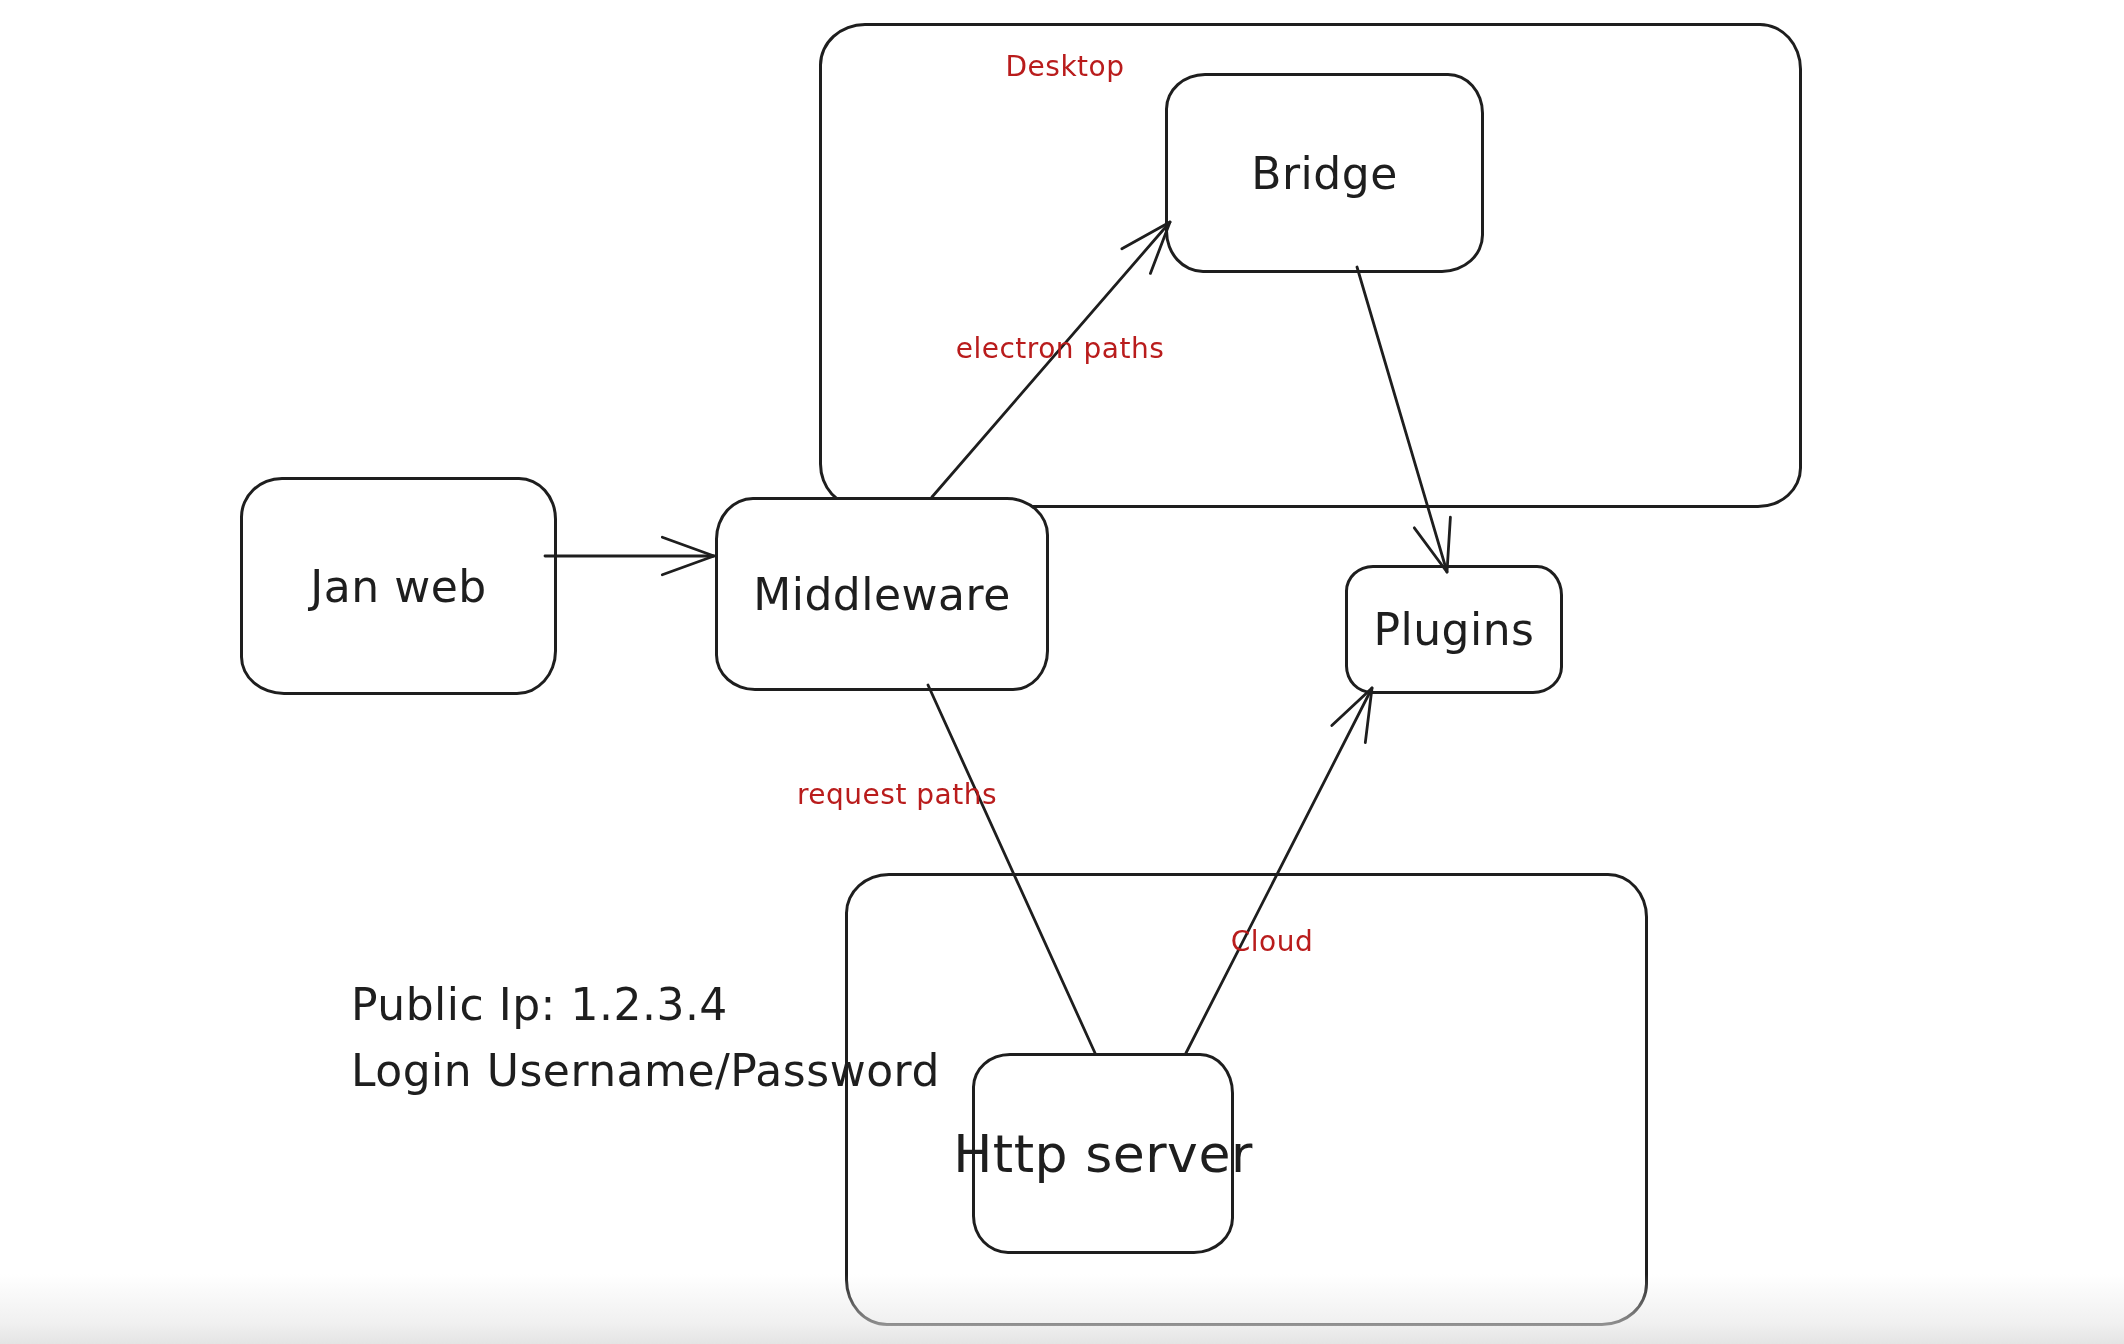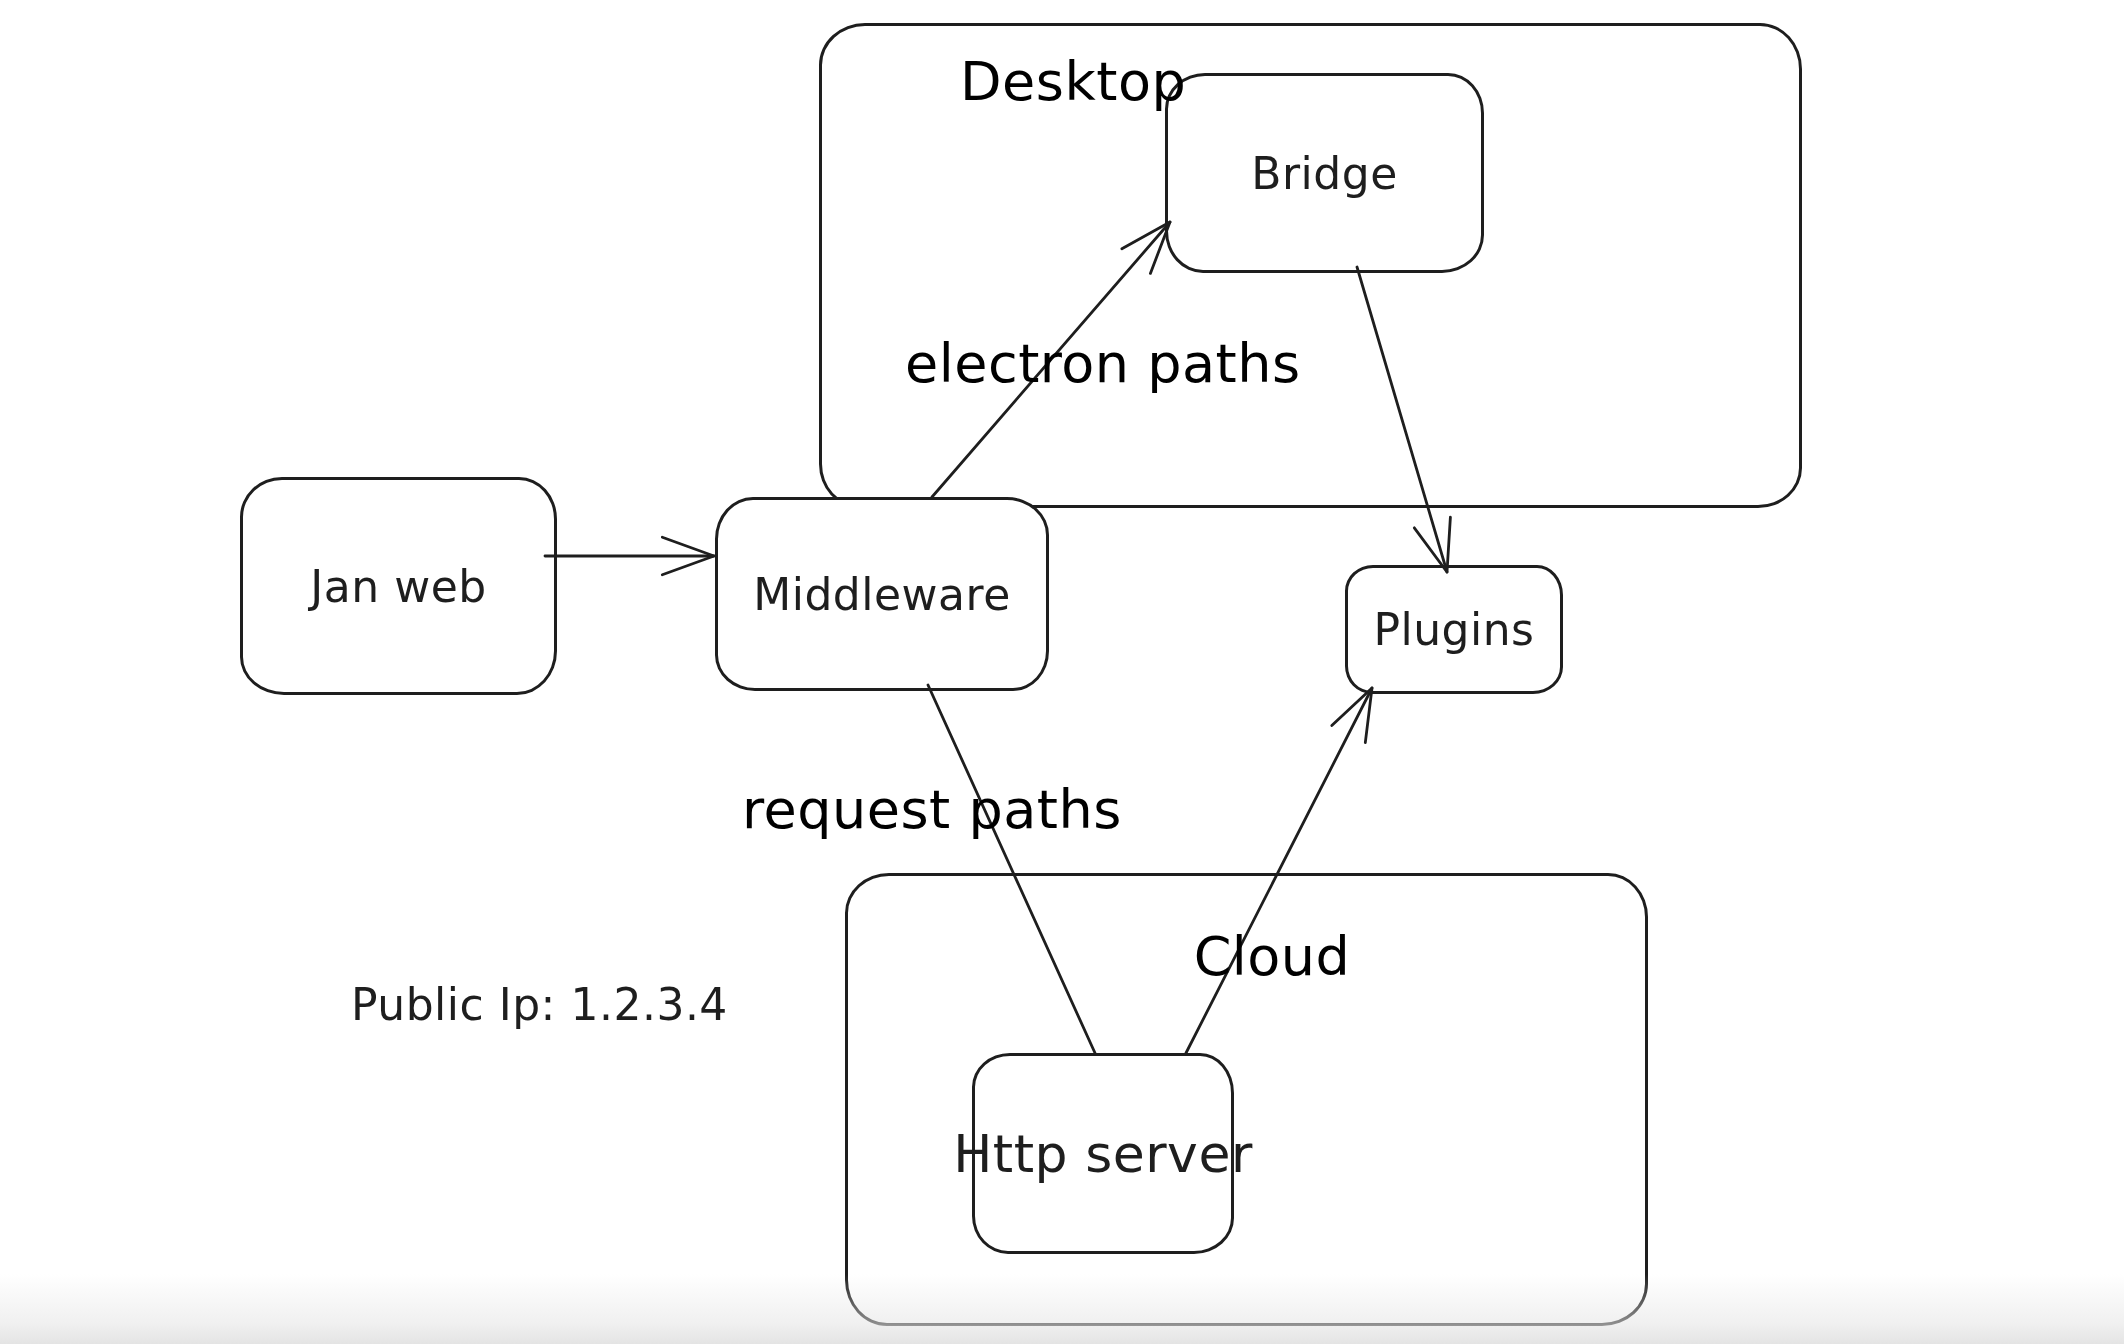--- a/index.html
+++ b/index.html
@@ -58,10 +58,10 @@
   .free-label {
     position: absolute;
     z-index: 3;
-    font-size: 54px;
+    font-size: 28px;
     letter-spacing: 0.5px;
     white-space: nowrap;
-    color: #000000;
+    color: #b91c1c;
   }
   .desktop-label  { left: 960px;  top: 50px;  width: 210px; text-align: center; }
   .cloud-label    { left: 1172px; top: 925px; width: 200px; text-align: center; }

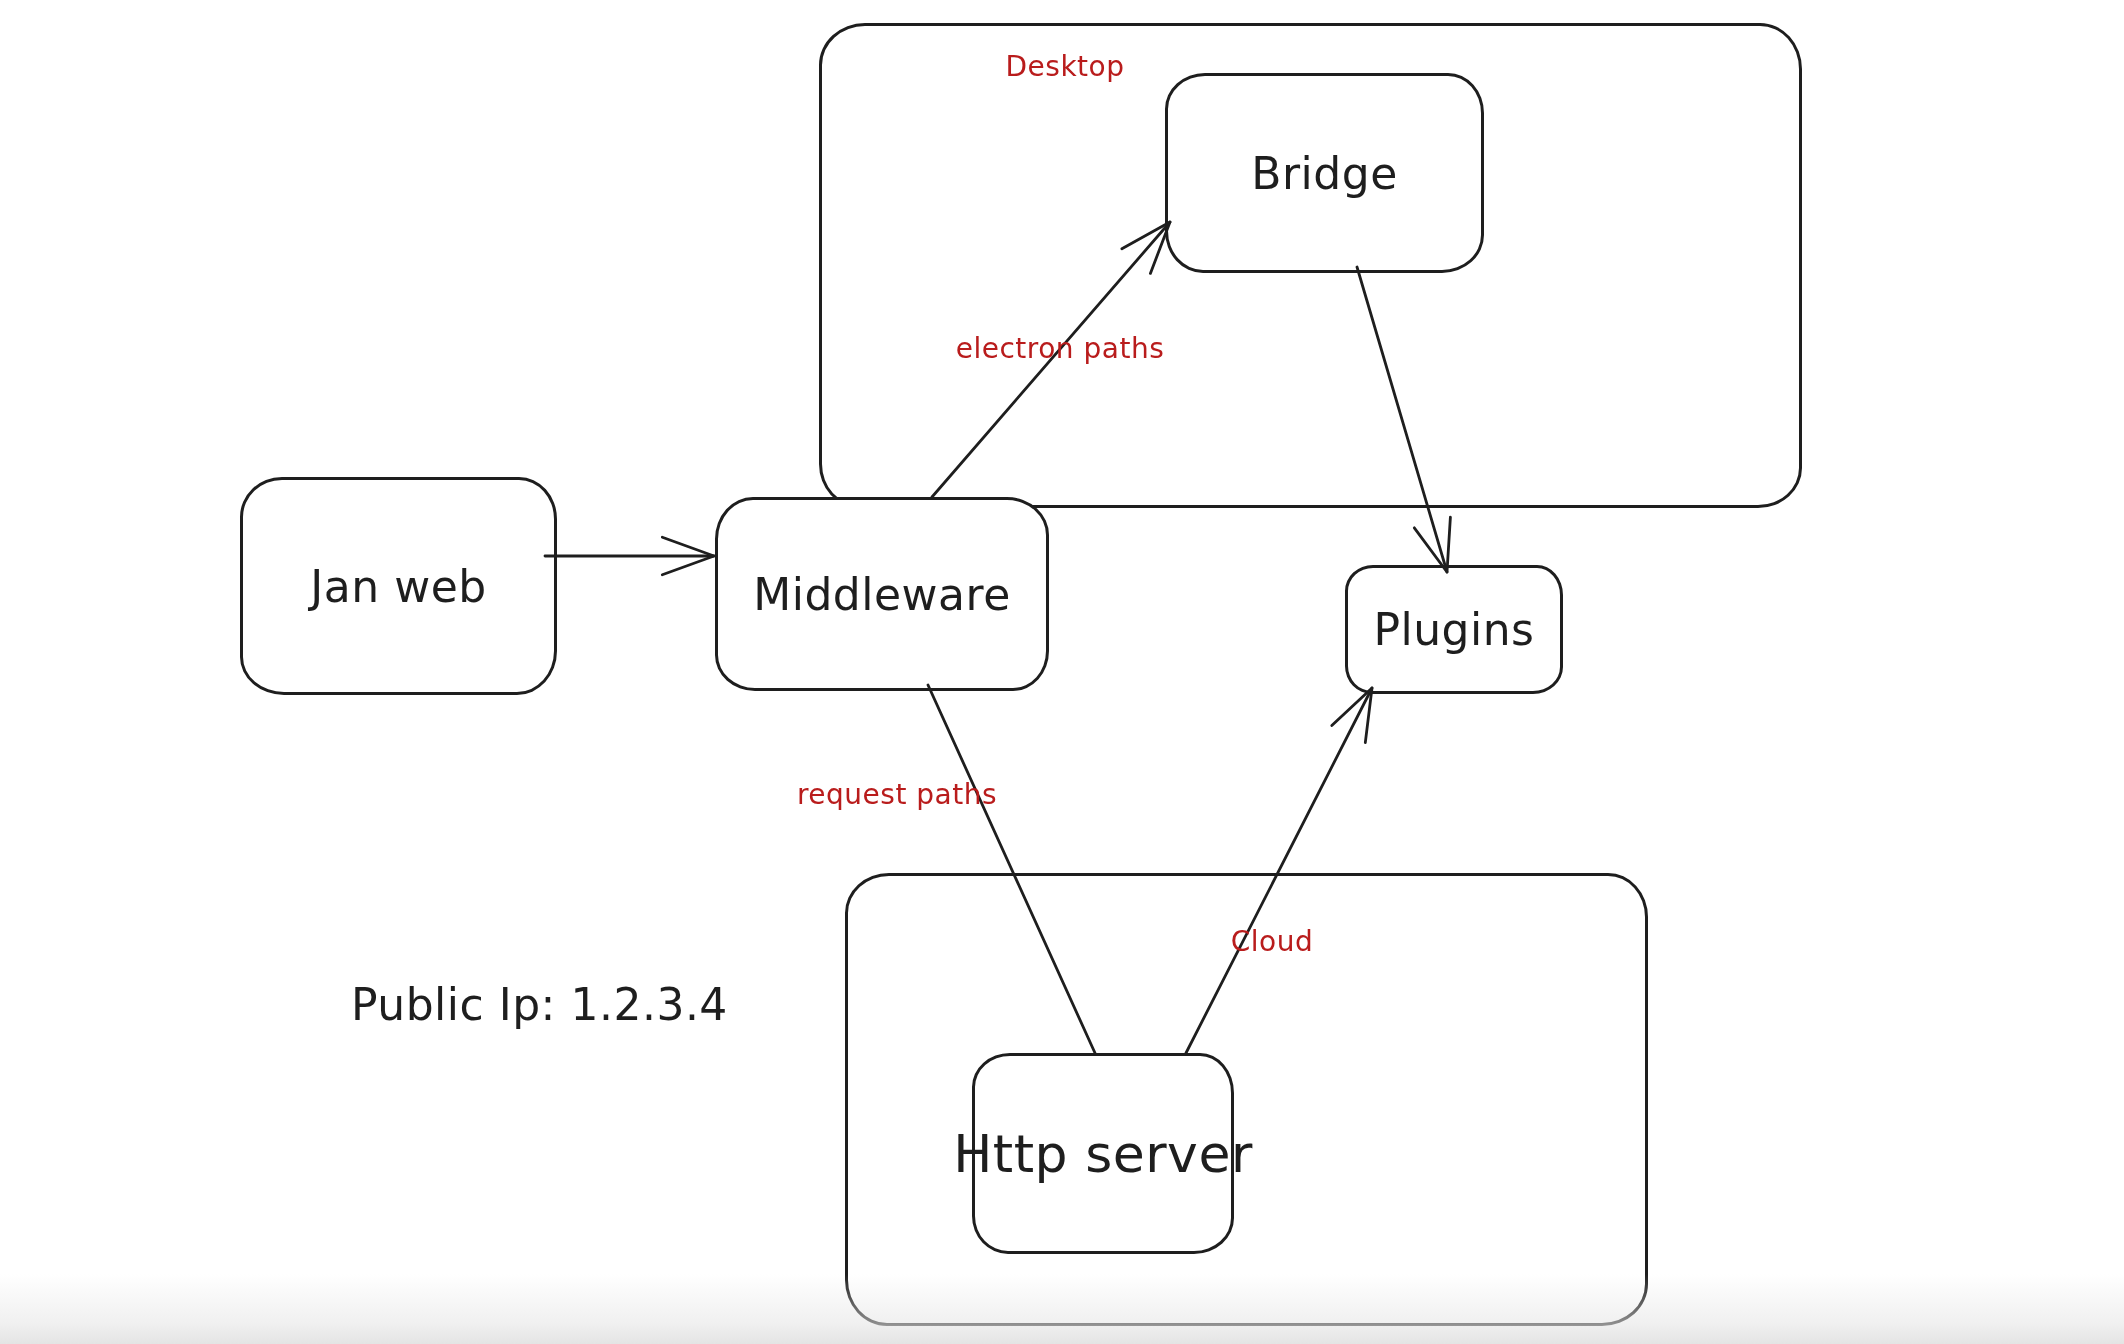--- a/index.html
+++ b/index.html
@@ -160,6 +160,7 @@
 
   <div class="annotation-block">
     <div>Public Ip: 1.2.3.4</div>
+    <div>Login Username/Password</div>
   </div>
 
   <div class="bottom-fade"></div>

